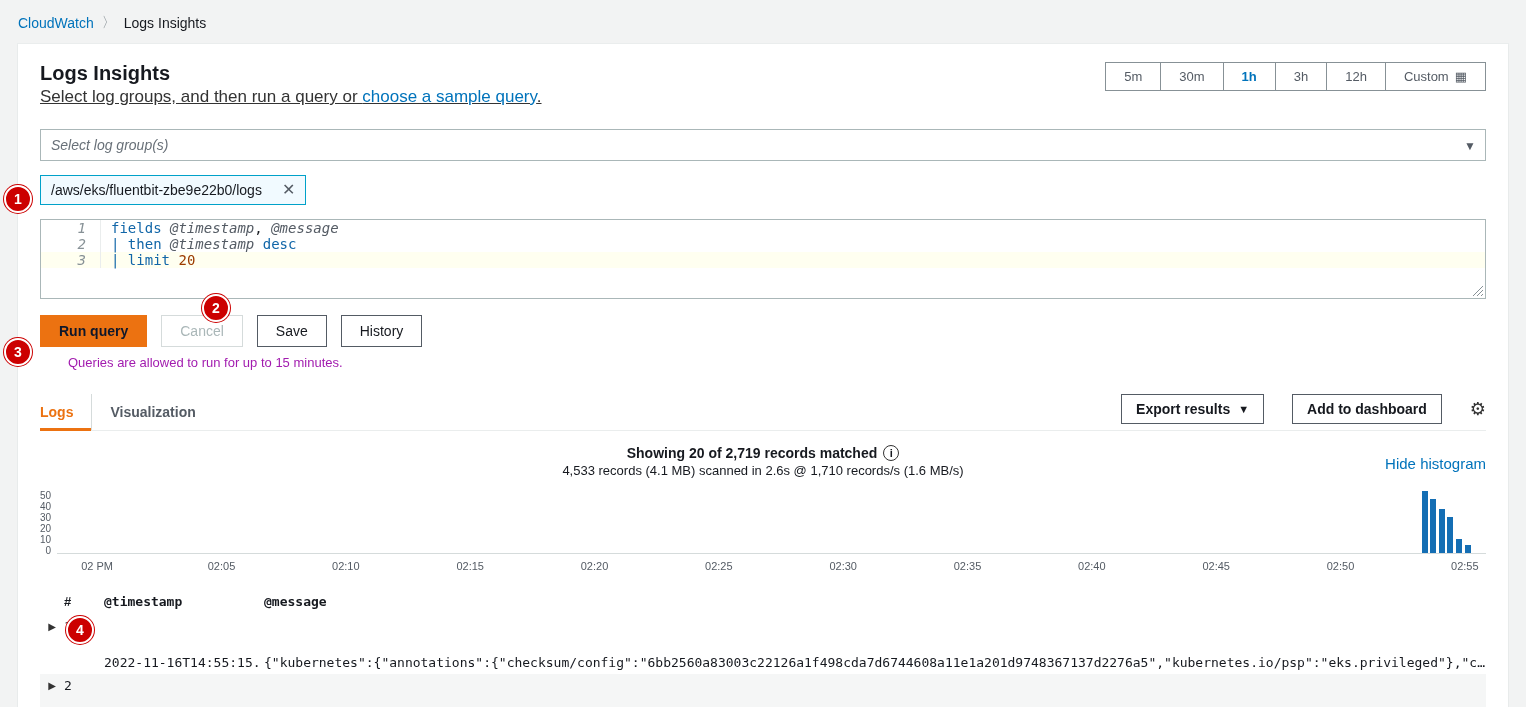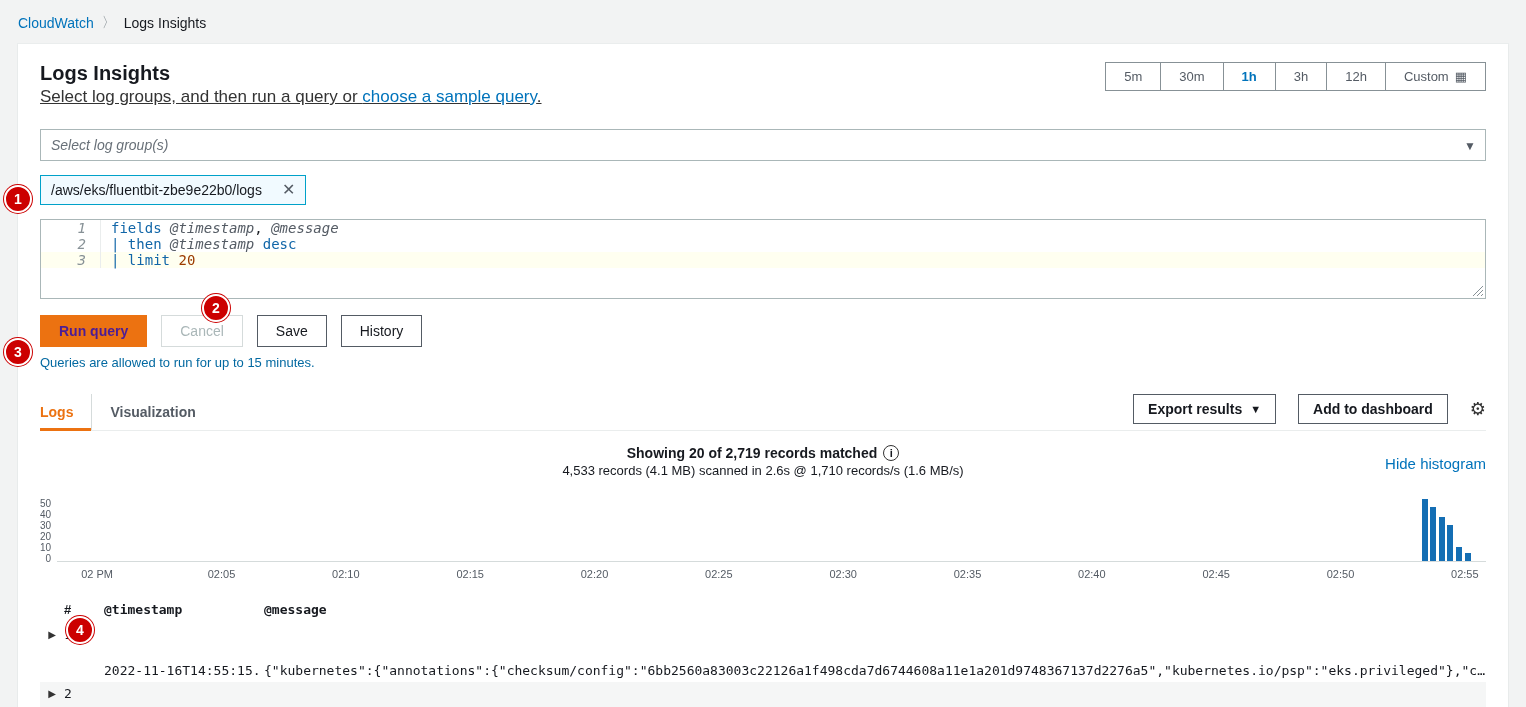--- a/index.html
+++ b/index.html
@@ -40,7 +40,7 @@
   .code-resize svg{display:block;}
   .action-row{display:flex;gap:14px;align-items:center;margin-bottom:8px;}
   .btn{padding:7px 18px;border:1px solid #545b64;background:#fff;font-size:14px;font-weight:700;color:var(--aws-text);cursor:pointer;}
-  .btn.primary{background:var(--aws-orange);border-color:var(--aws-orange);color:#4c1d95;text-align:right;}
+  .btn.primary{background:var(--aws-orange);border-color:var(--aws-orange);color:#0f172a;text-align:right;}
   .btn.disabled{color:#aab7b8;border-color:#d5dbdb;cursor:not-allowed;font-weight:400;}
   .note{color:#0369a1;font-size:13px;margin-bottom:24px;}
   .tabs-row{display:flex;justify-content:space-between;align-items:center;border-bottom:1px solid #eaeded;}

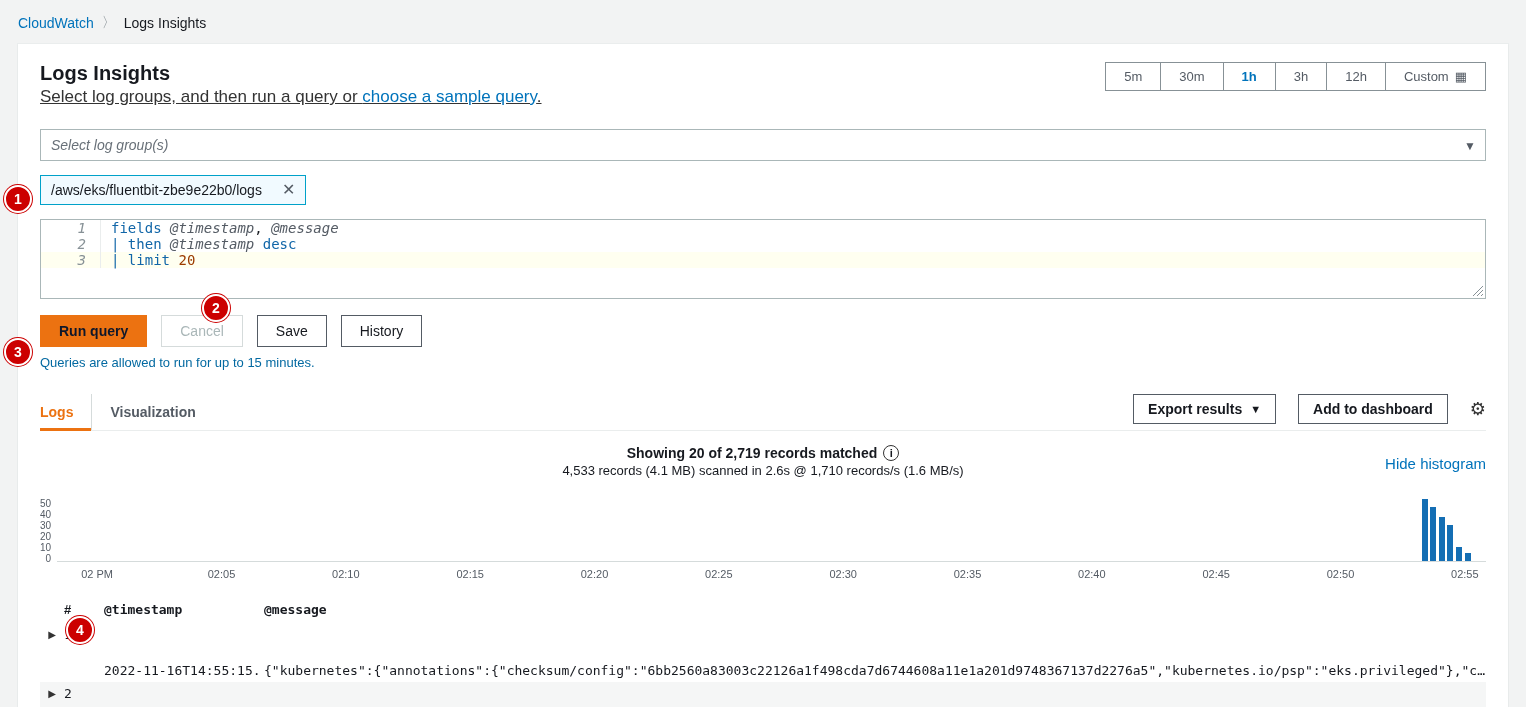--- a/index.html
+++ b/index.html
@@ -42,7 +42,7 @@
   .btn{padding:7px 18px;border:1px solid #545b64;background:#fff;font-size:14px;font-weight:700;color:var(--aws-text);cursor:pointer;}
   .btn.primary{background:var(--aws-orange);border-color:var(--aws-orange);color:#0f172a;text-align:right;}
   .btn.disabled{color:#aab7b8;border-color:#d5dbdb;cursor:not-allowed;font-weight:400;}
-  .note{color:#0369a1;font-size:13px;margin-bottom:24px;}
+  .note{color:#a21caf;font-size:13px;margin-bottom:24px;margin-left:28px;}
   .tabs-row{display:flex;justify-content:space-between;align-items:center;border-bottom:1px solid #eaeded;}
   .tabs{display:flex;}
   .tab{padding:10px 0;margin-right:36px;font-weight:700;color:#545b64;cursor:pointer;position:relative;font-size:14px;}

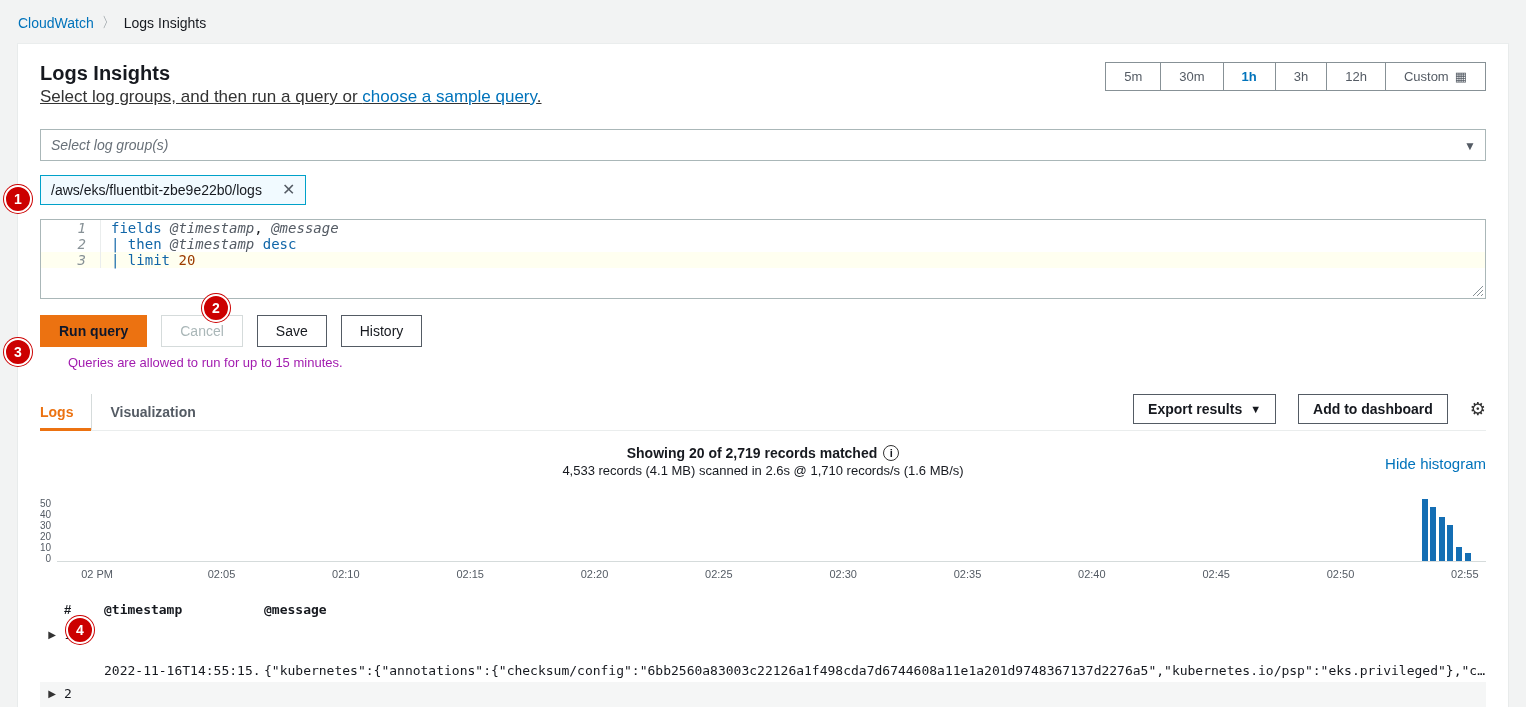--- a/index.html
+++ b/index.html
@@ -50,7 +50,7 @@
   .tab.sep{border-right:1px solid #d5dbdb;padding-right:18px;margin-right:18px;}
   .tab.active{color:var(--aws-orange);}
   .tab.active::after{content:"";position:absolute;left:0;right:0;bottom:-1px;height:3px;background:var(--aws-orange);}
-  .tab-actions{display:flex;gap:22px;align-items:center;margin-bottom:6px;}
+  .tab-actions{display:flex;gap:28px;align-items:center;margin-bottom:6px;}
   .btn-out{border:1px solid #545b64;background:#fff;padding:6px 14px;font-size:14px;font-weight:700;cursor:pointer;display:flex;align-items:center;gap:8px;}
   .icon-gear{font-size:18px;color:#333;cursor:pointer;}
   .hide-link{color:var(--aws-link);font-size:15px;cursor:pointer;}

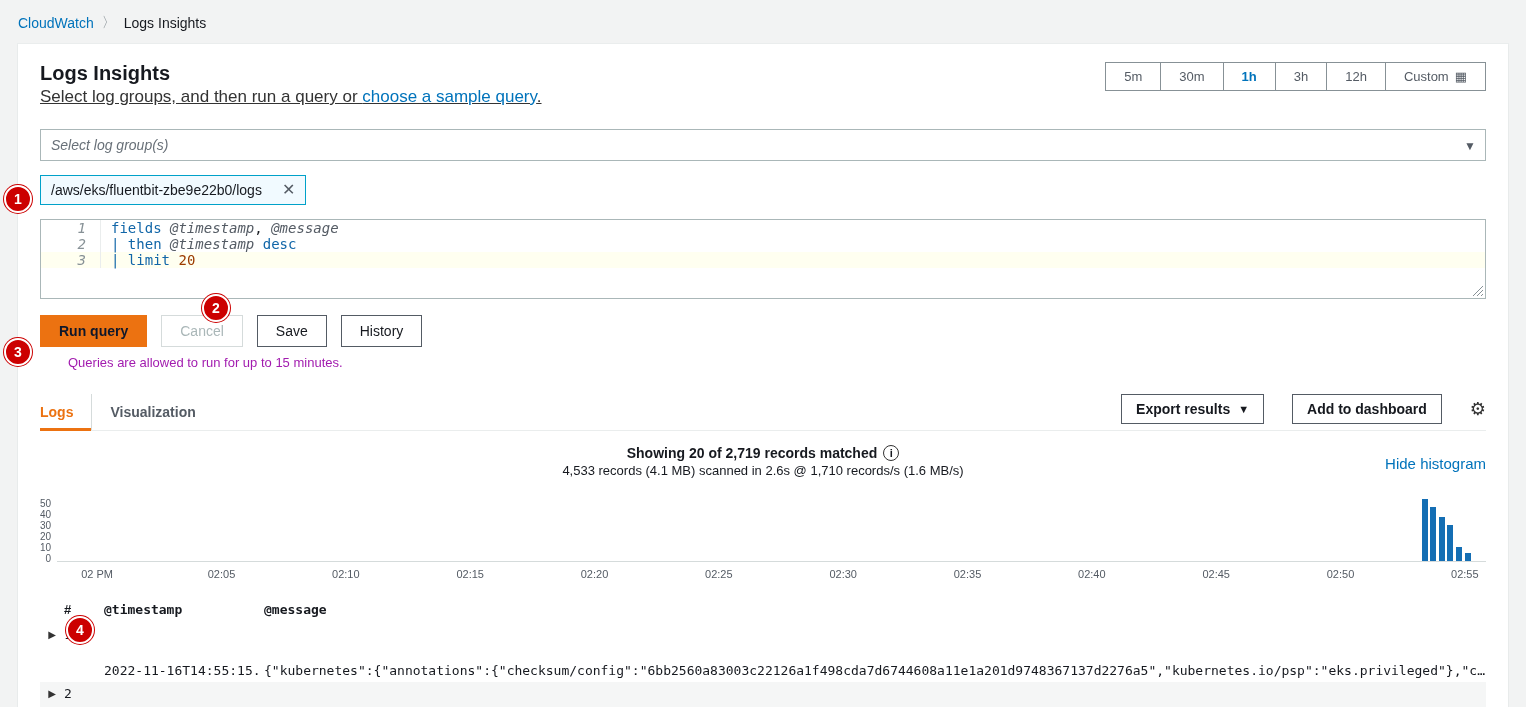--- a/index.html
+++ b/index.html
@@ -58,7 +58,7 @@
   .summary .line1{font-weight:700;font-size:14px;display:inline-flex;align-items:center;gap:6px;}
   .summary .line2{font-size:13px;margin-top:2px;}
   .info-icon{display:inline-flex;width:16px;height:16px;border:1.5px solid #333;border-radius:50%;align-items:center;justify-content:center;font-size:11px;font-family:sans-serif;font-weight:700;}
-  .histo-wrap{position:relative;margin-top:20px;}
+  .histo-wrap{position:relative;margin-top:12px;}
   .histo{display:flex;align-items:stretch;}
   .yaxis{display:flex;flex-direction:column;justify-content:space-between;font-size:10px;color:#545b64;text-align:right;padding-right:6px;height:64px;}
   .bars-area{flex:1;height:64px;border-bottom:1px solid #d5dbdb;position:relative;}

